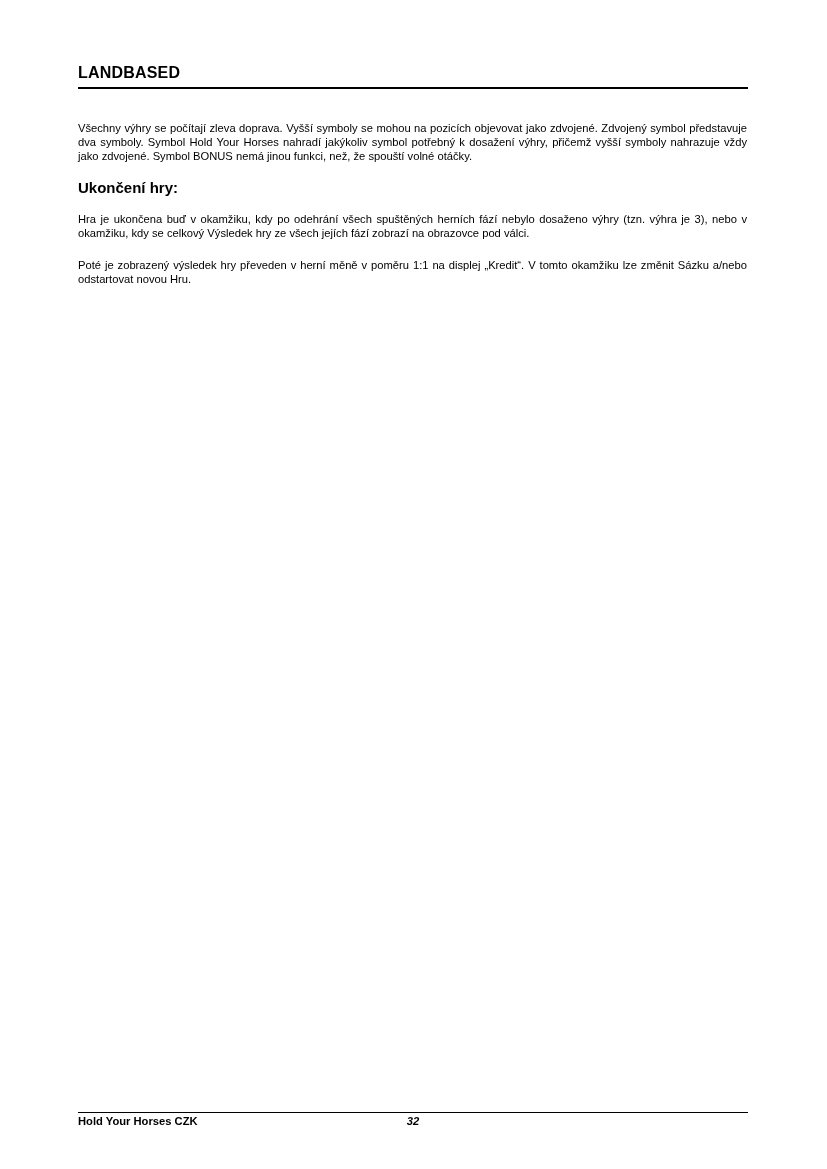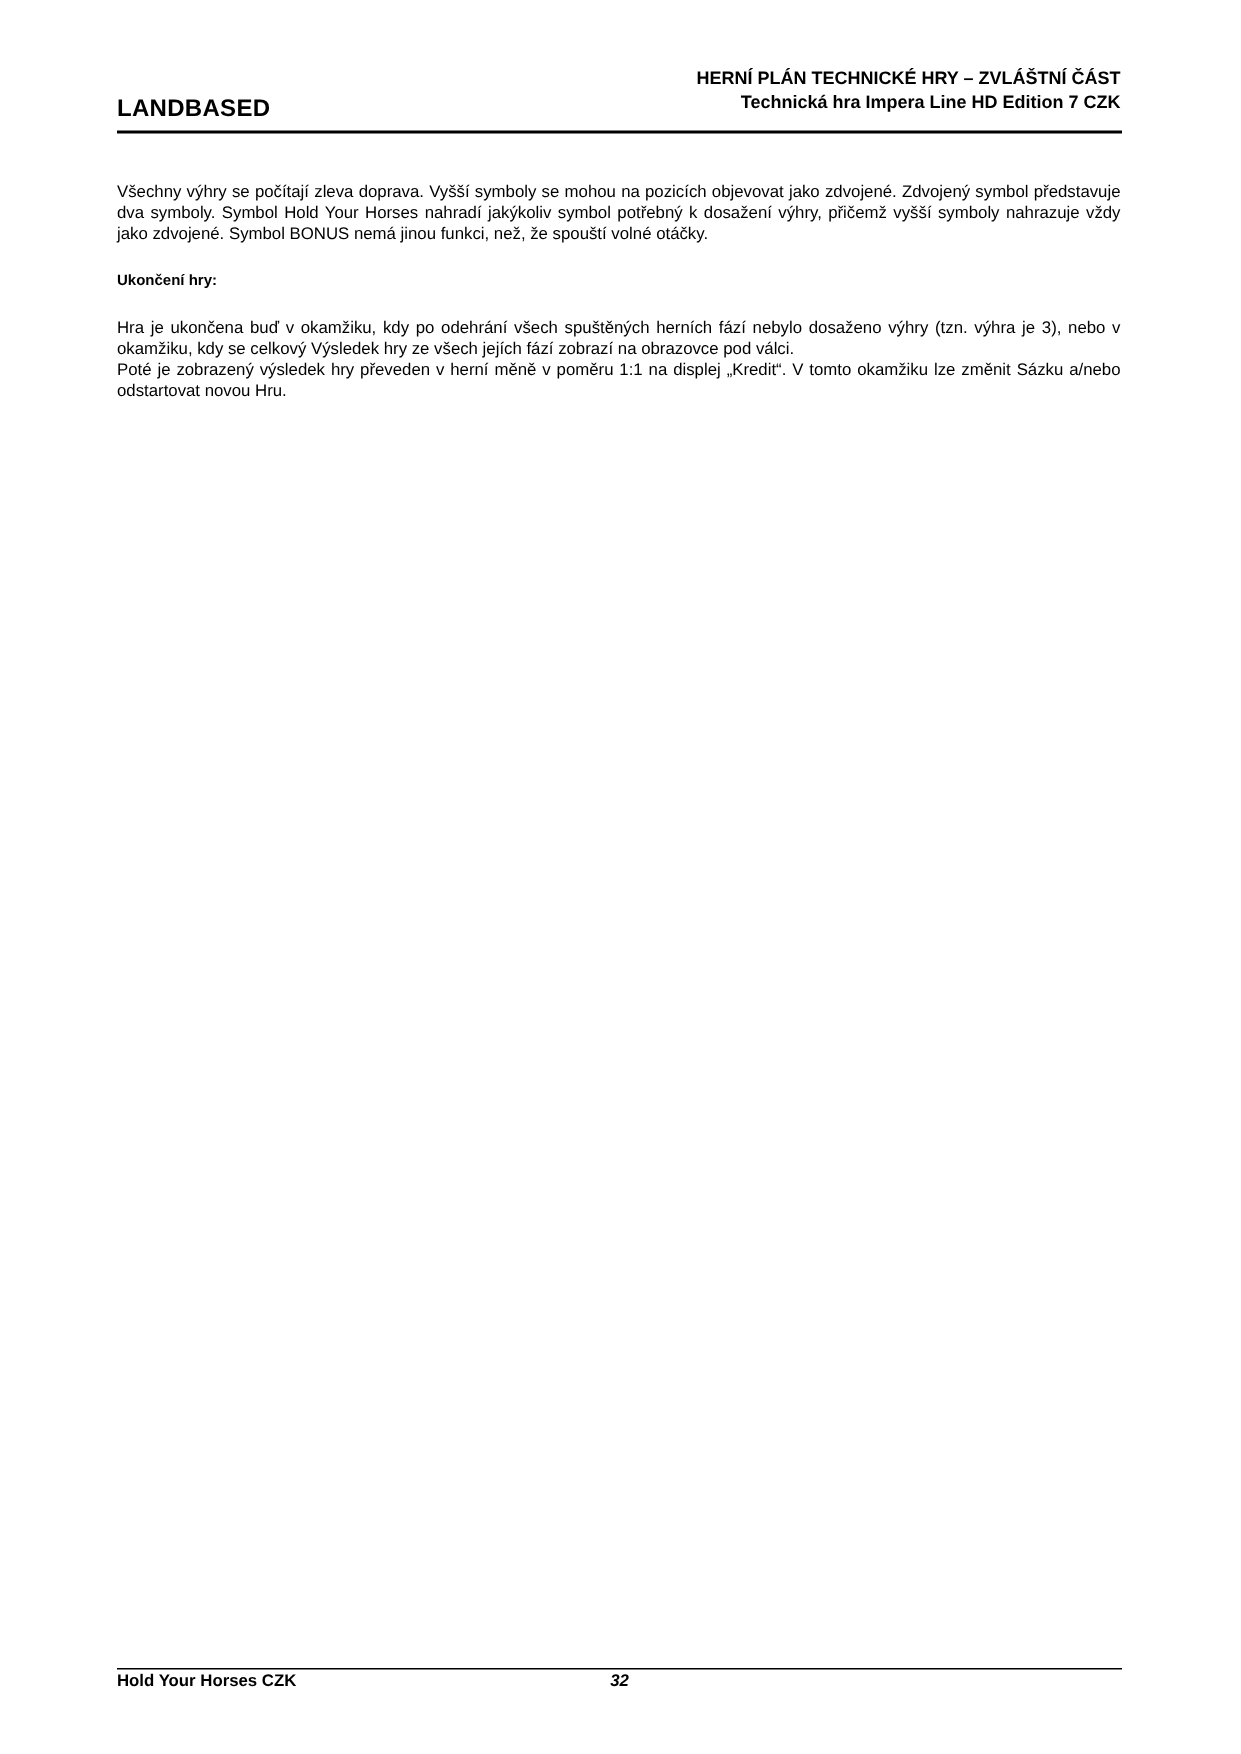--- a/index.html
+++ b/index.html
@@ -108,10 +108,6 @@
 
   <div class="header-left">LANDBASED</div>
 
-  <div class="header-right">
-    <div>HERNÍ PLÁN TECHNICKÉ HRY – ZVLÁŠTNÍ ČÁST</div>
-    <div>Technická hra Impera Line HD Edition 7 CZK</div>
-  </div>
 
   <div class="header-rule"></div>
 

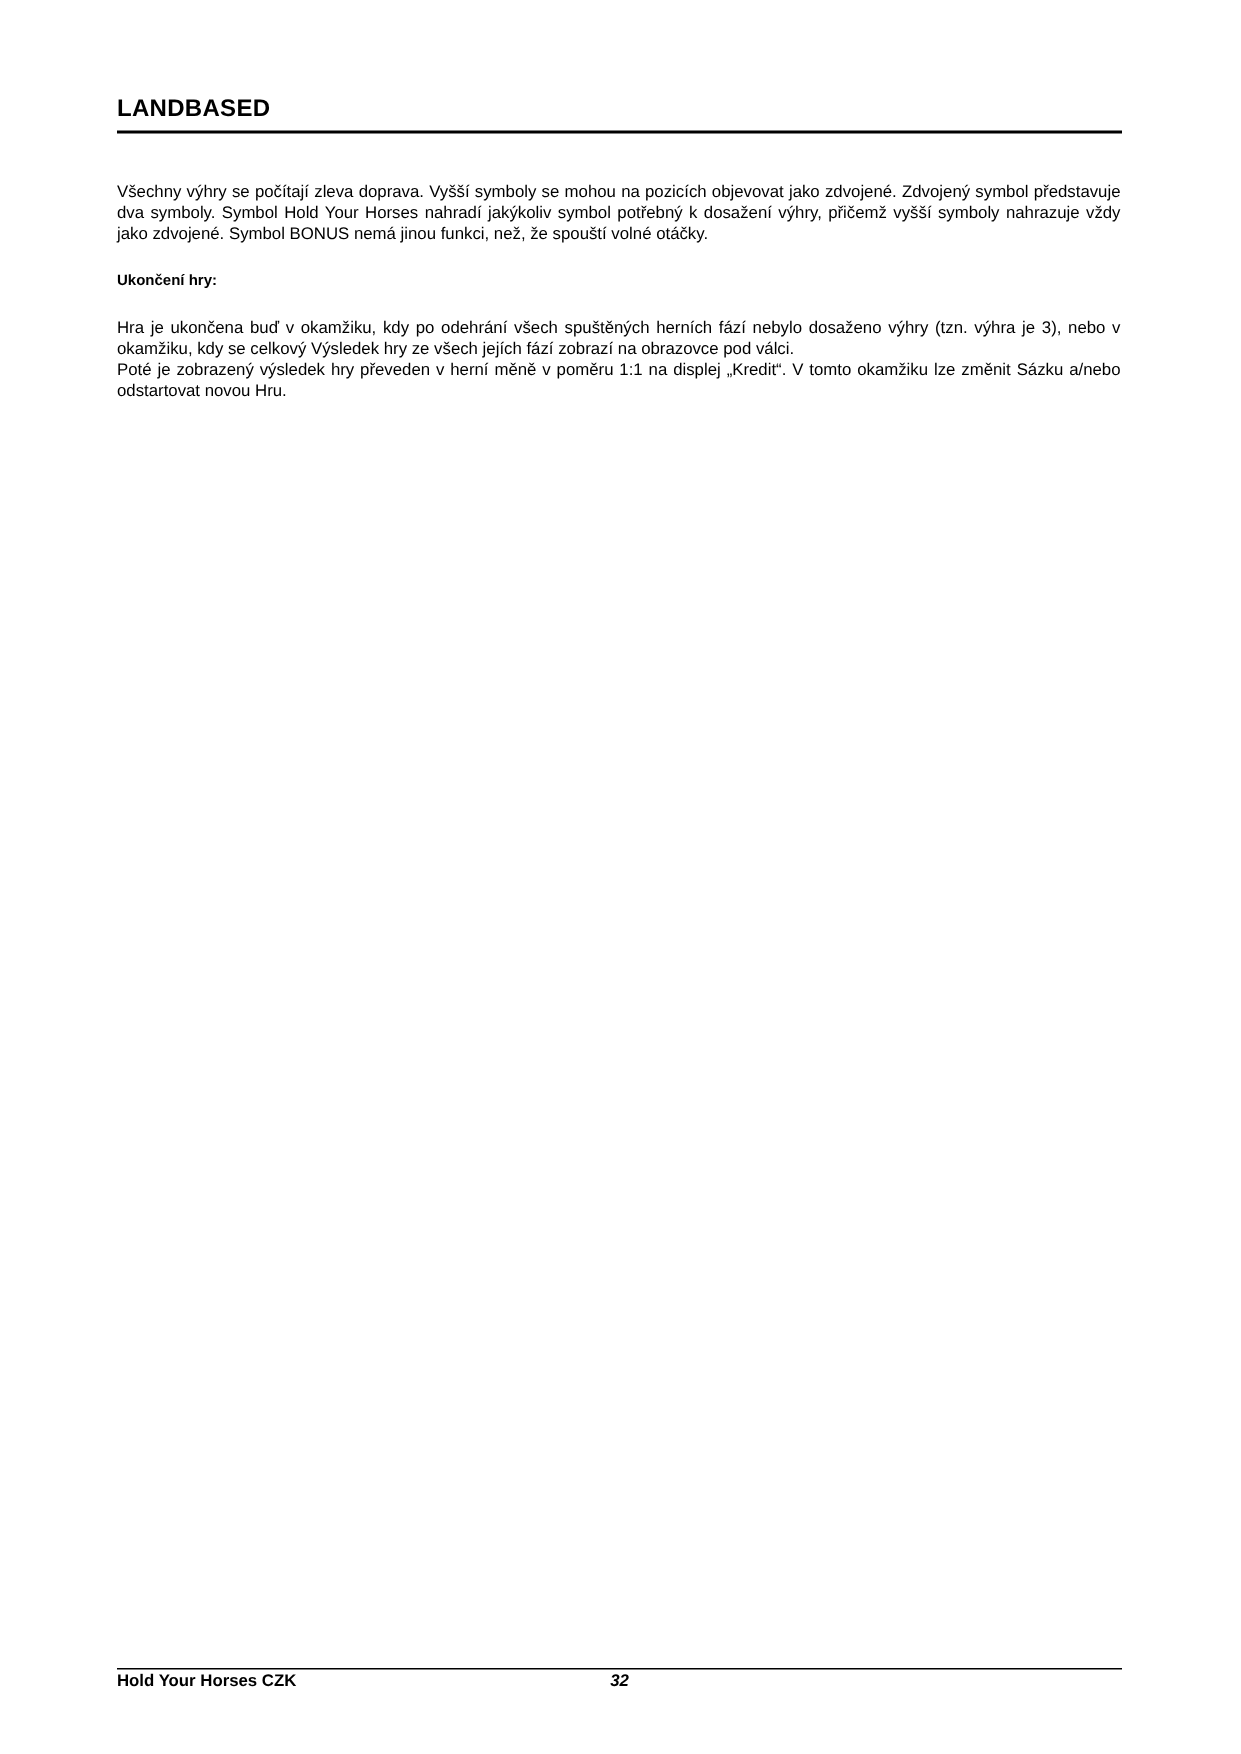--- a/index.html
+++ b/index.html
@@ -62,7 +62,7 @@
   }
   .section-heading {
     margin: 17px 0 0 0;
-    font-size: 10px;
+    font-size: 15px;
     font-weight: bold;
     line-height: 15px;
     text-align: left;

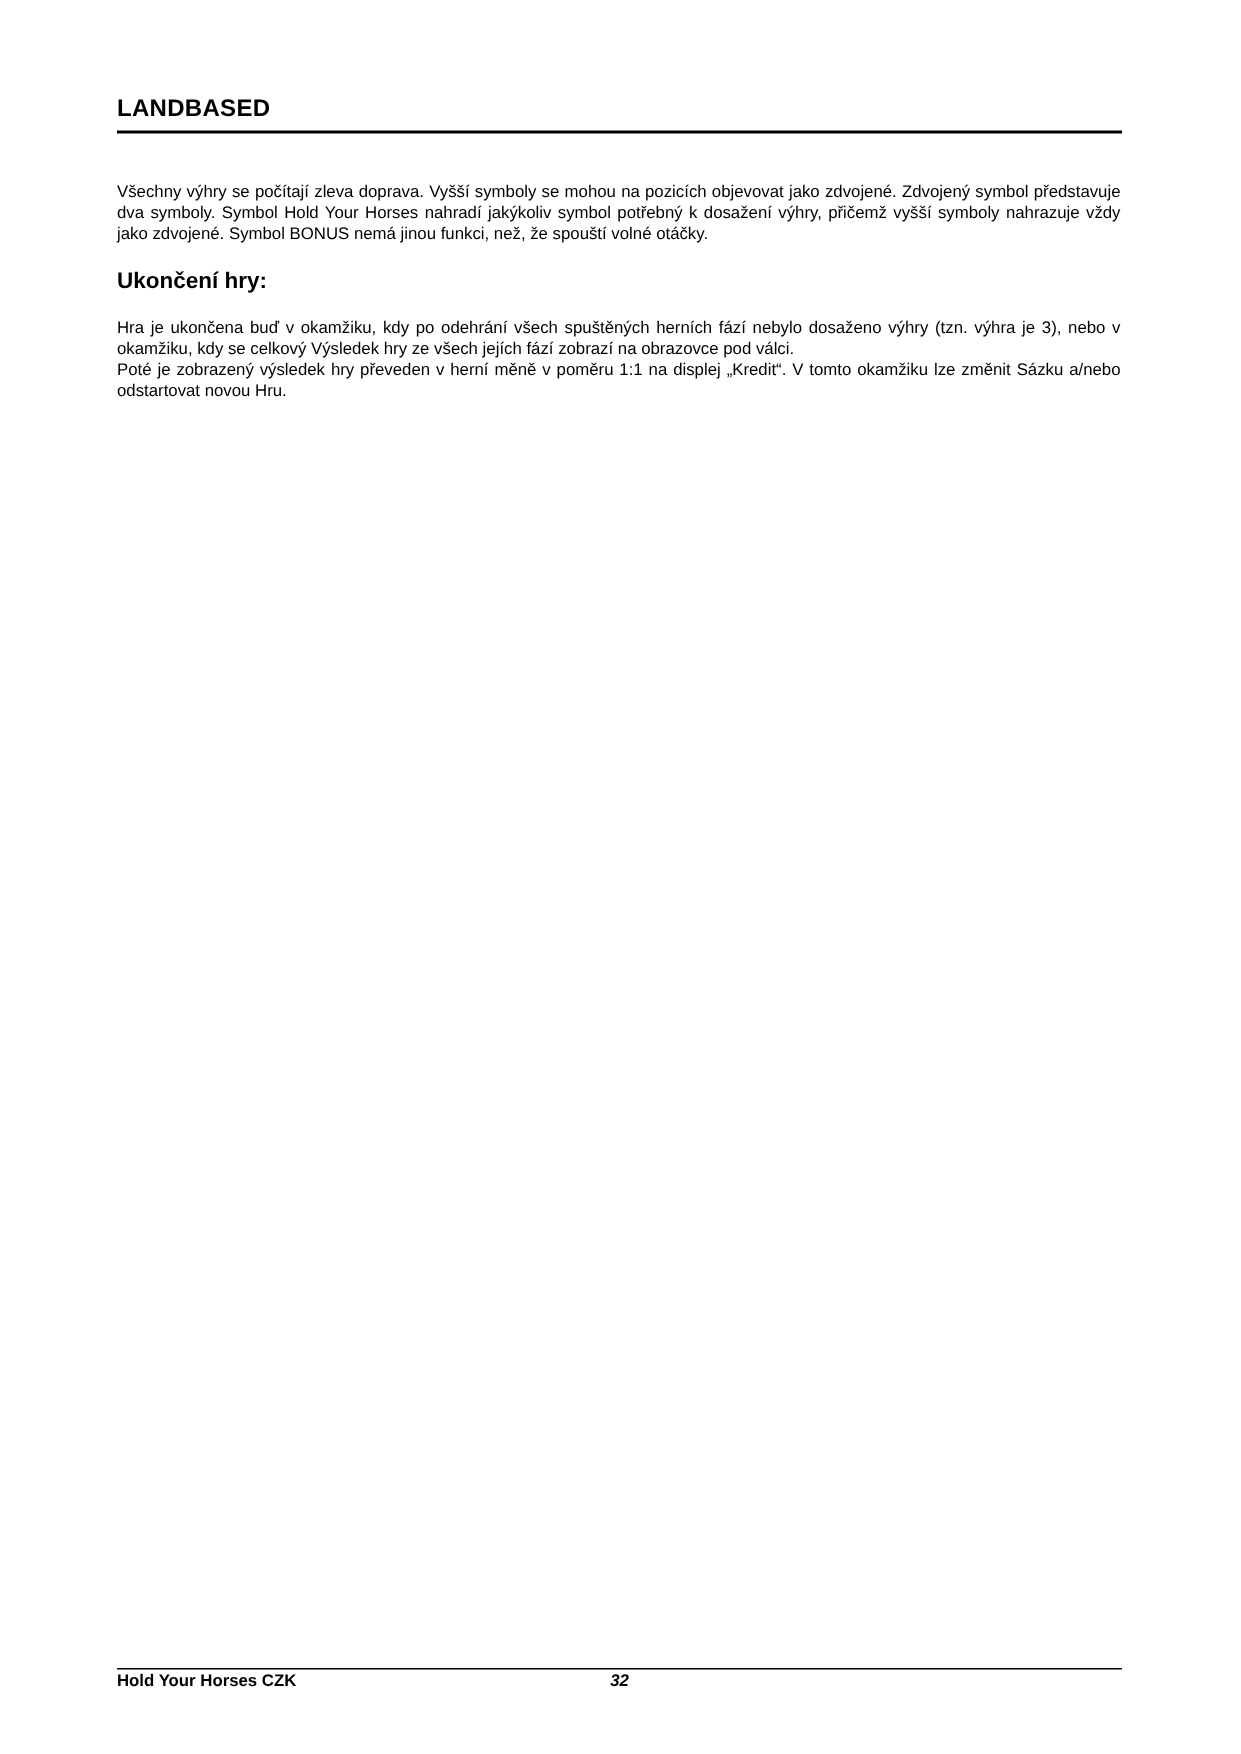--- a/index.html
+++ b/index.html
@@ -58,7 +58,7 @@
     margin-top: 18px;
   }
   .content .para-3 {
-    margin-top: 0;
+    margin-top: 18px;
   }
   .section-heading {
     margin: 17px 0 0 0;

